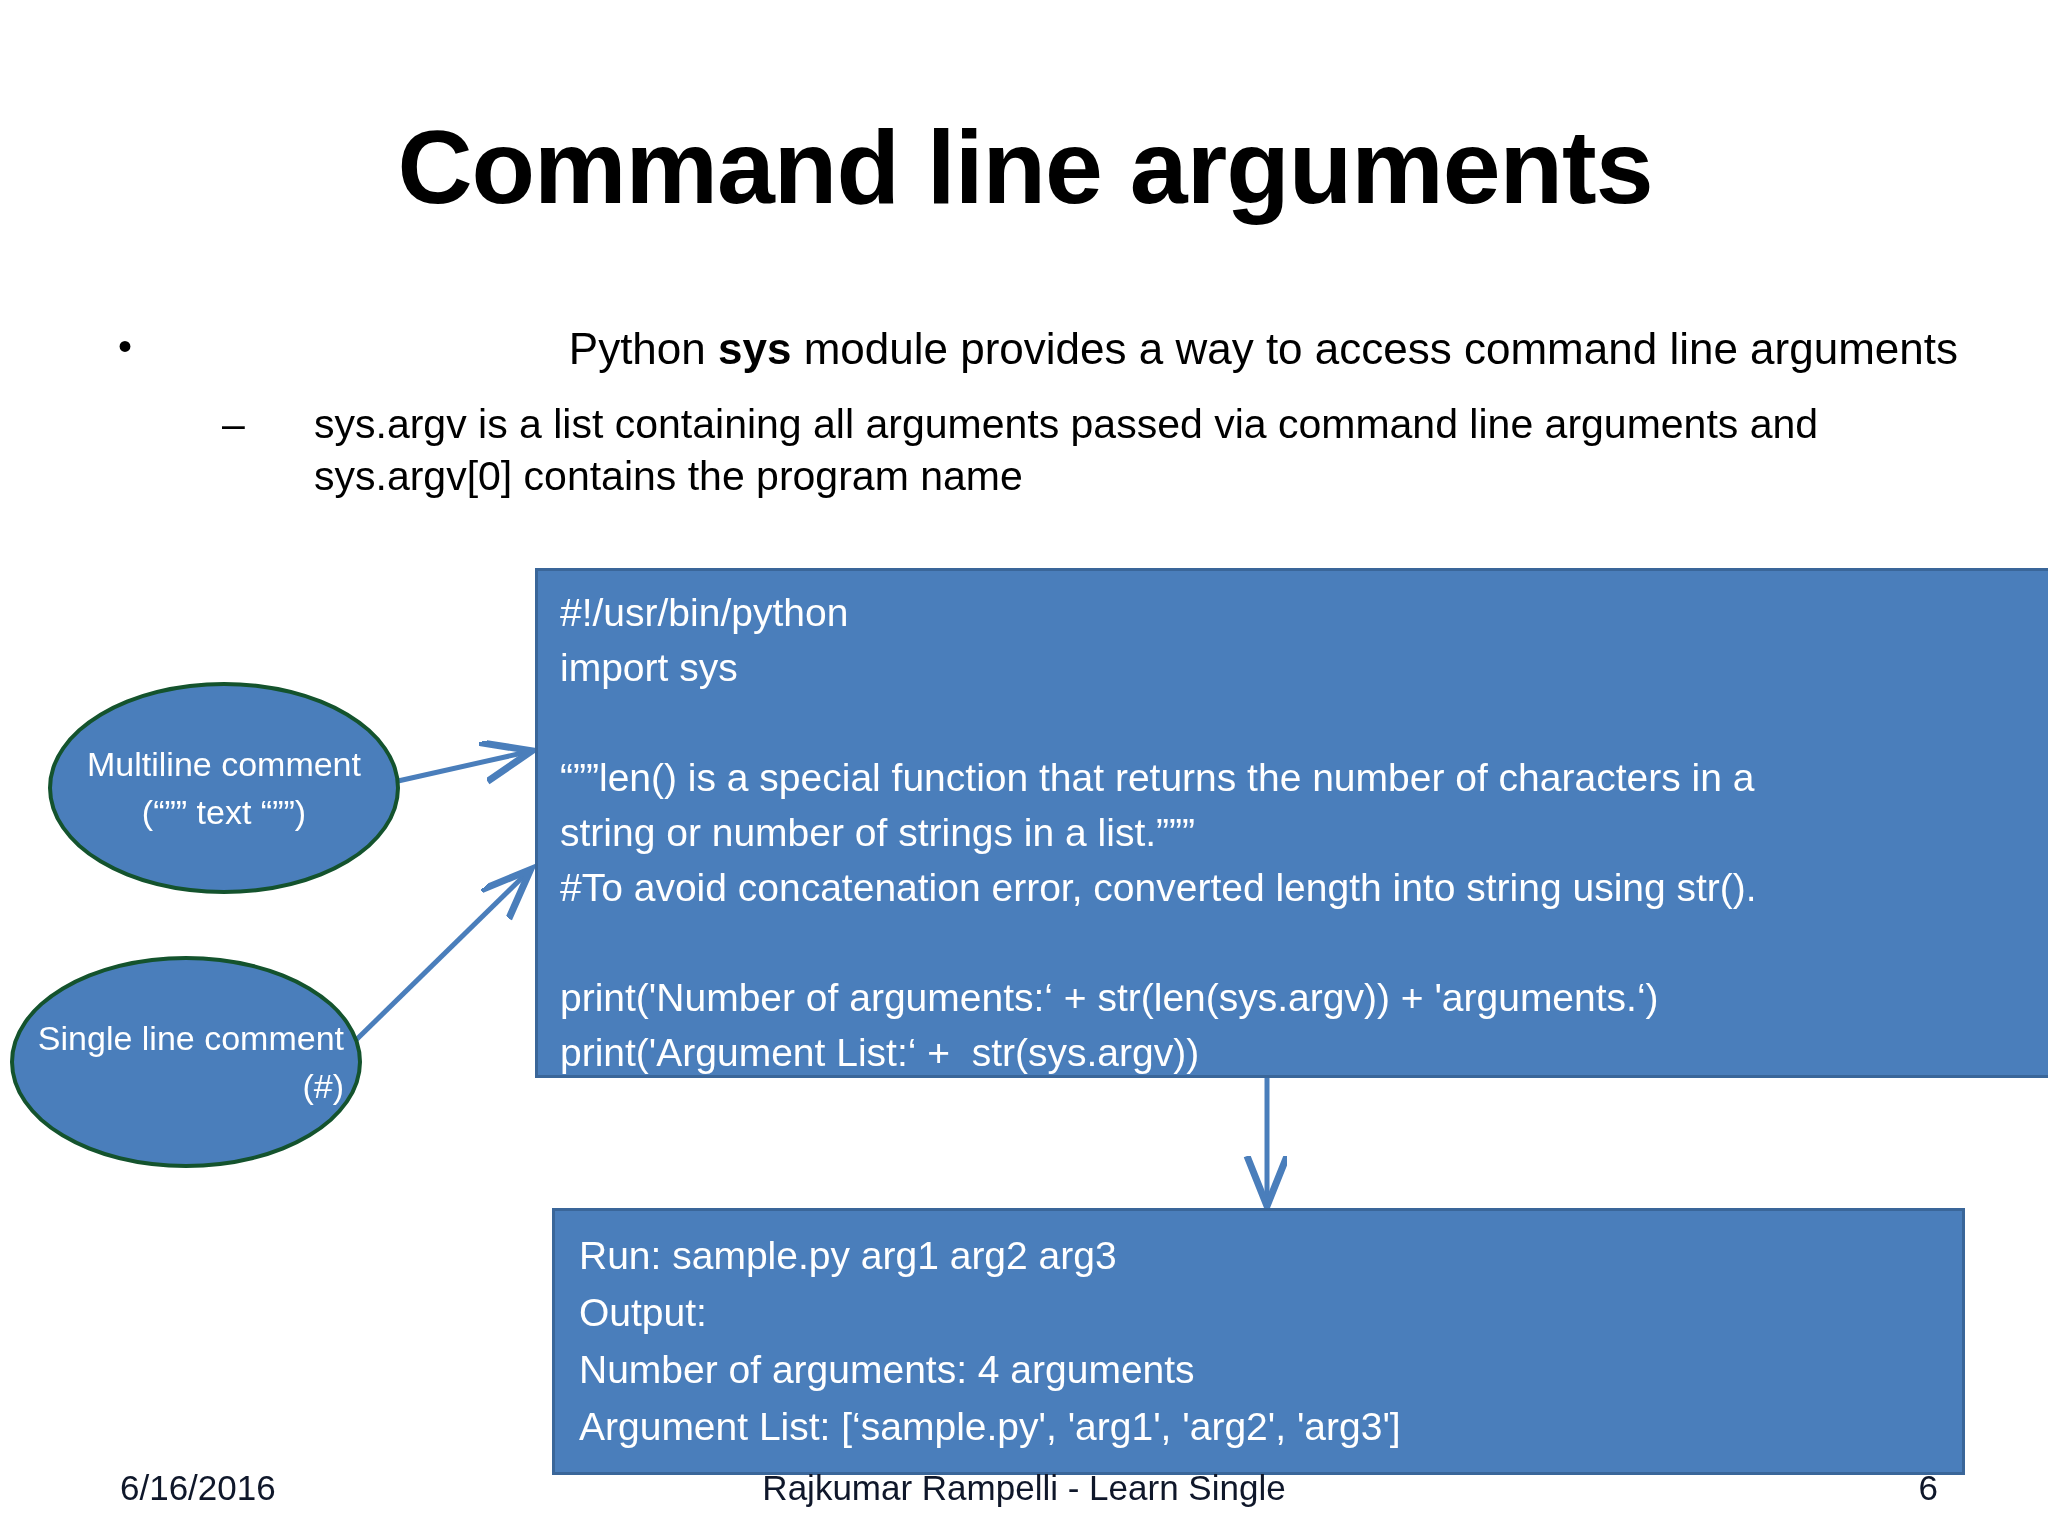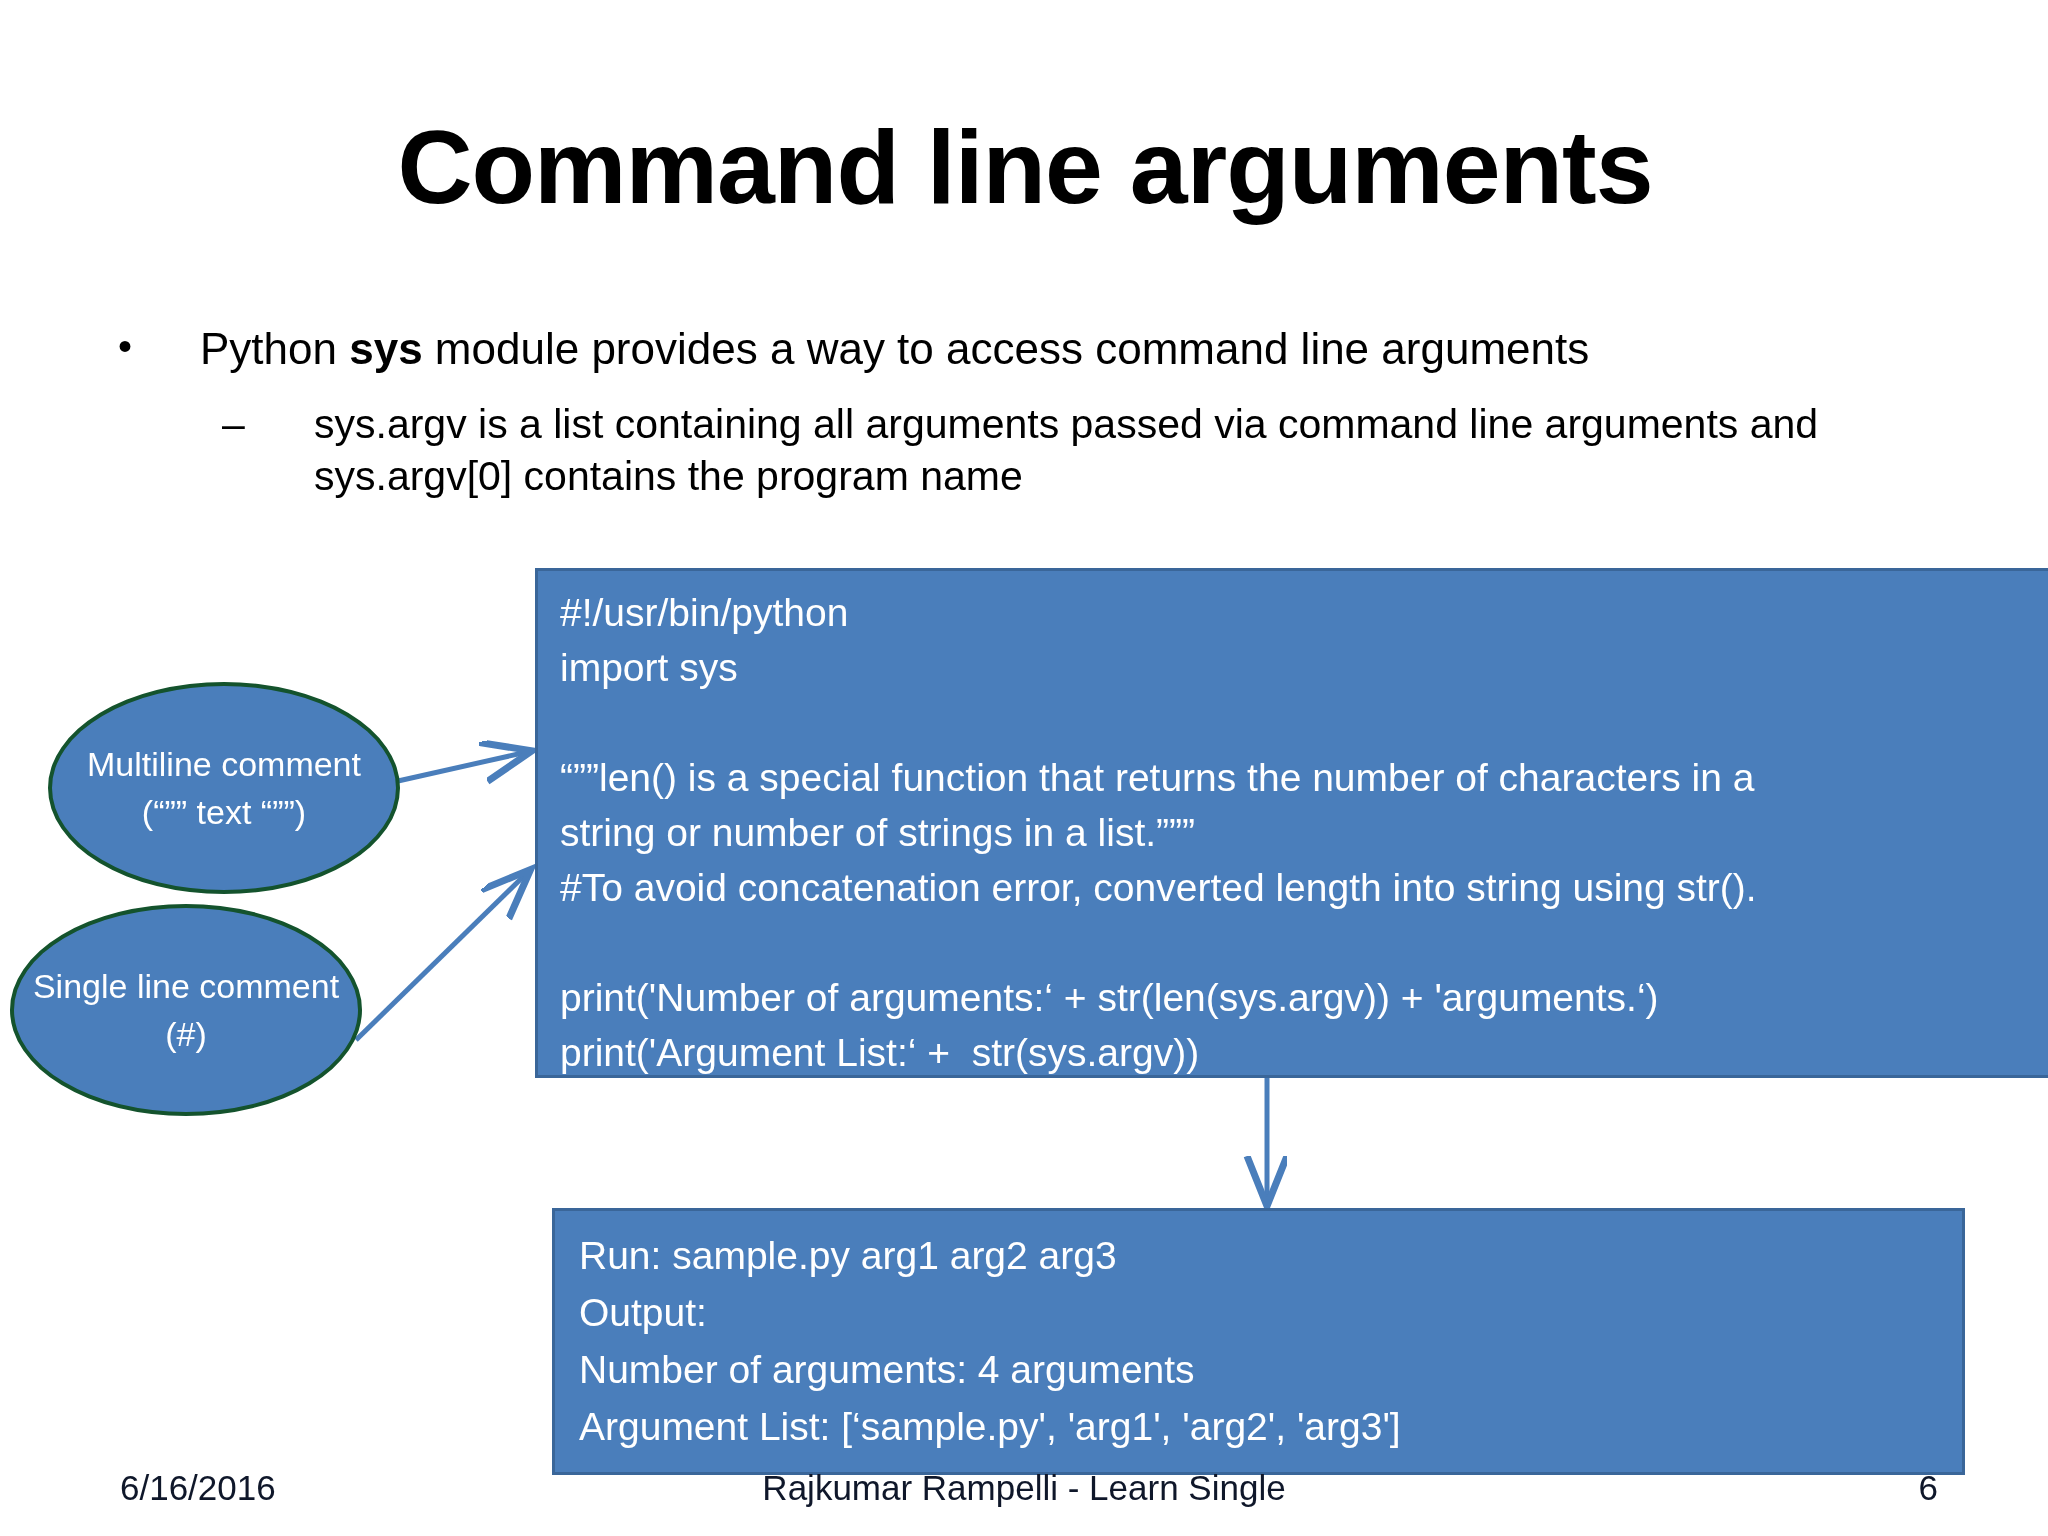--- a/index.html
+++ b/index.html
@@ -53,7 +53,7 @@
   }
   .bullet-l1 .txt {
     display: block;
-    margin-left: 82px;
+    text-align: right;
   }
 
   .bullet-l2 {

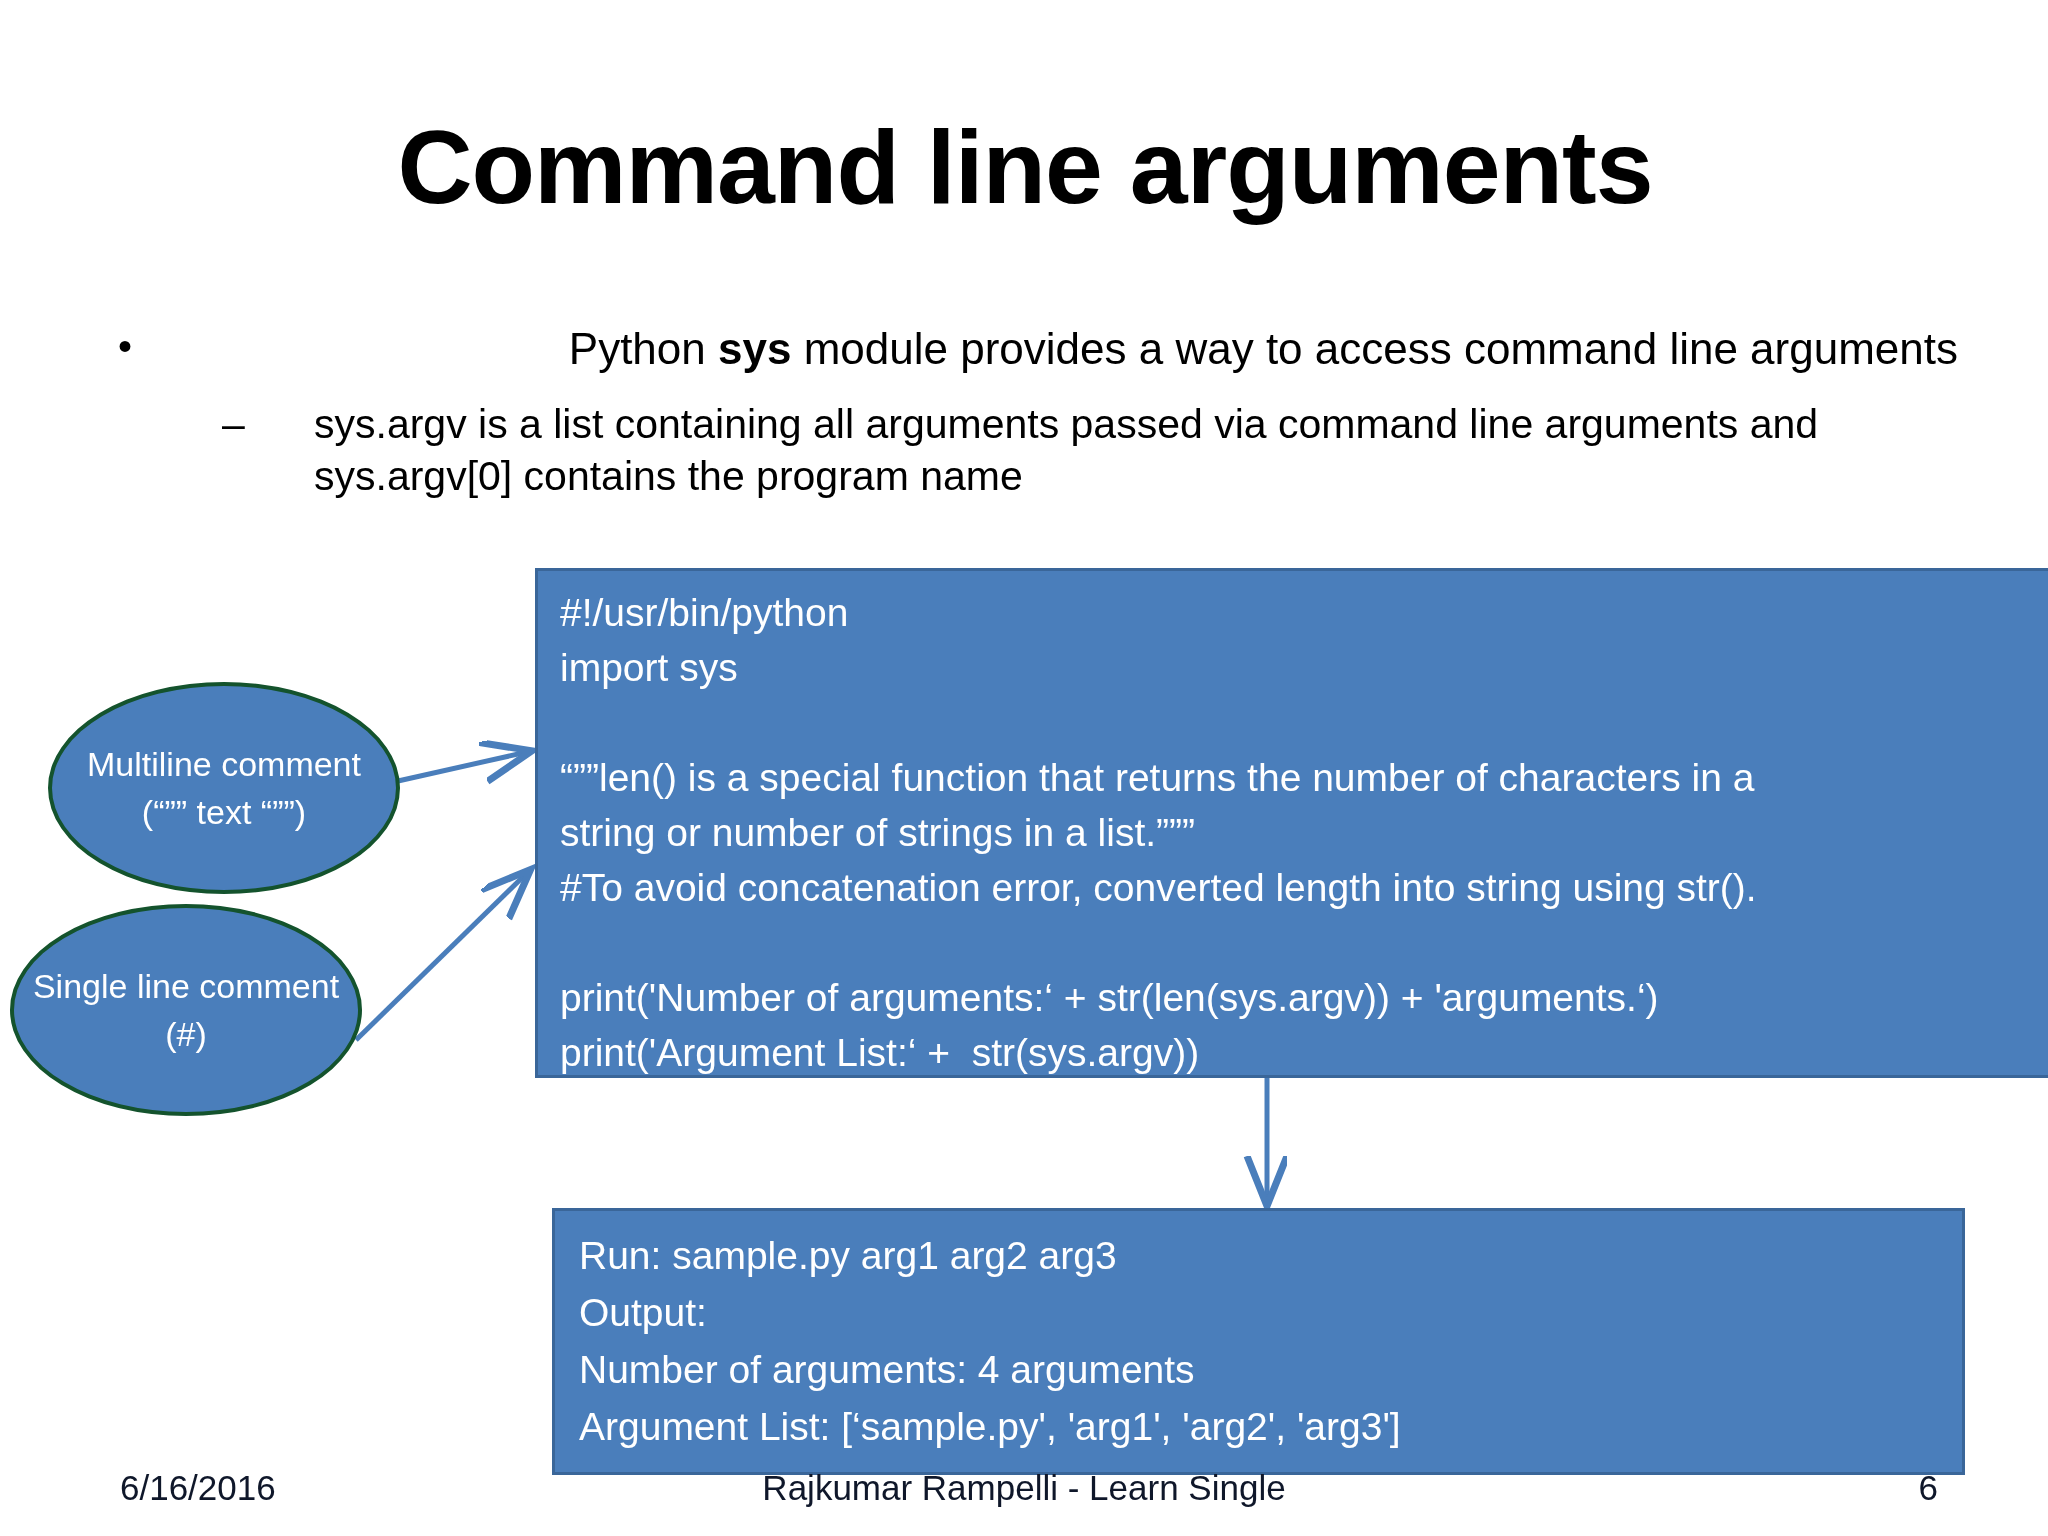--- a/index.html
+++ b/index.html
@@ -142,9 +142,10 @@
   }
   #callout-single {
     left: 10px;
-    top: 904px;
+    top: 956px;
     width: 352px;
     height: 212px;
+    text-align: right;
   }
 
   

